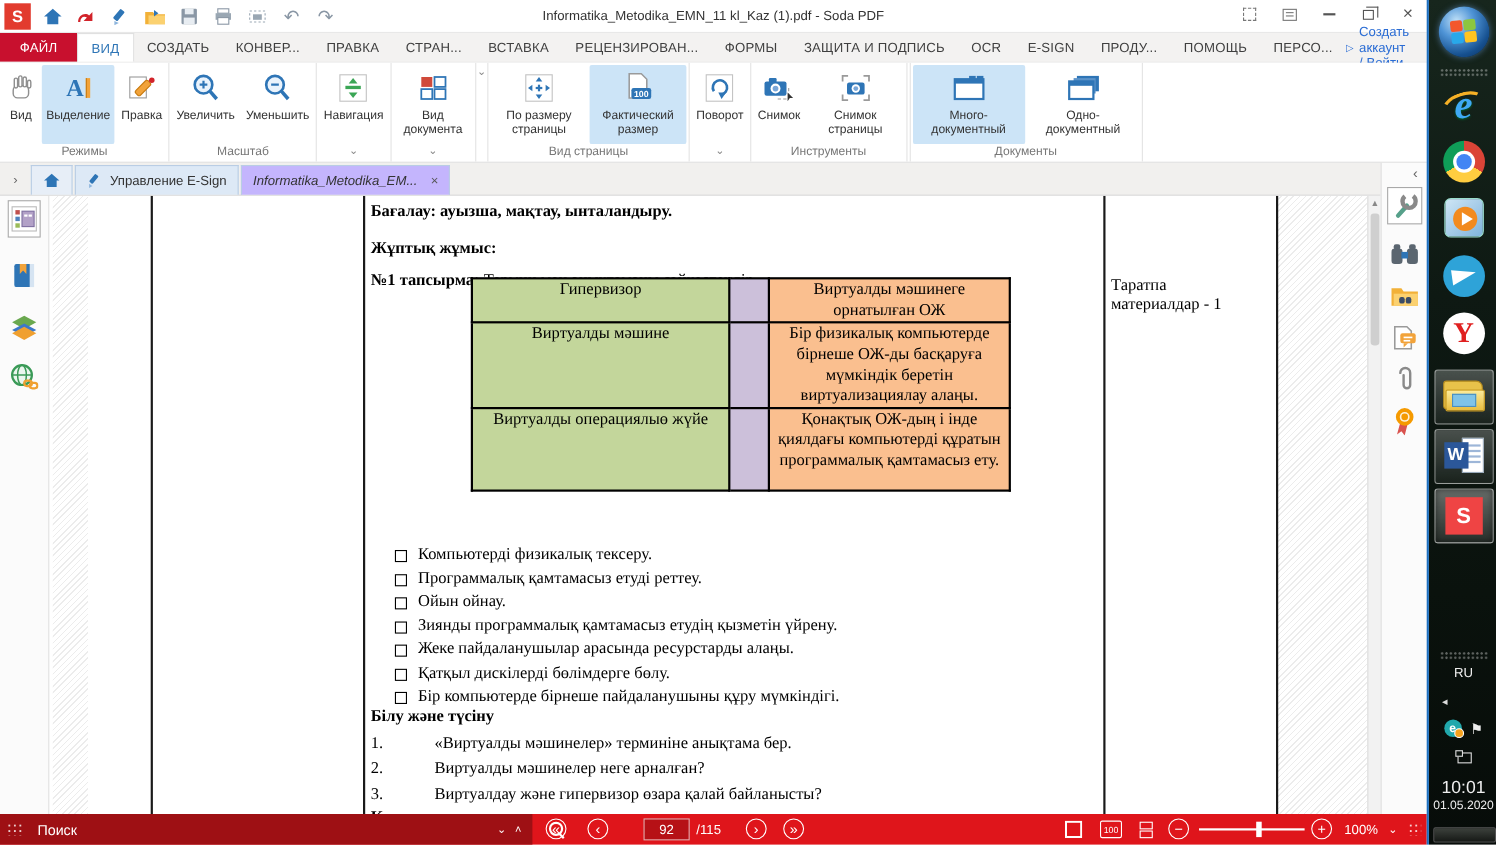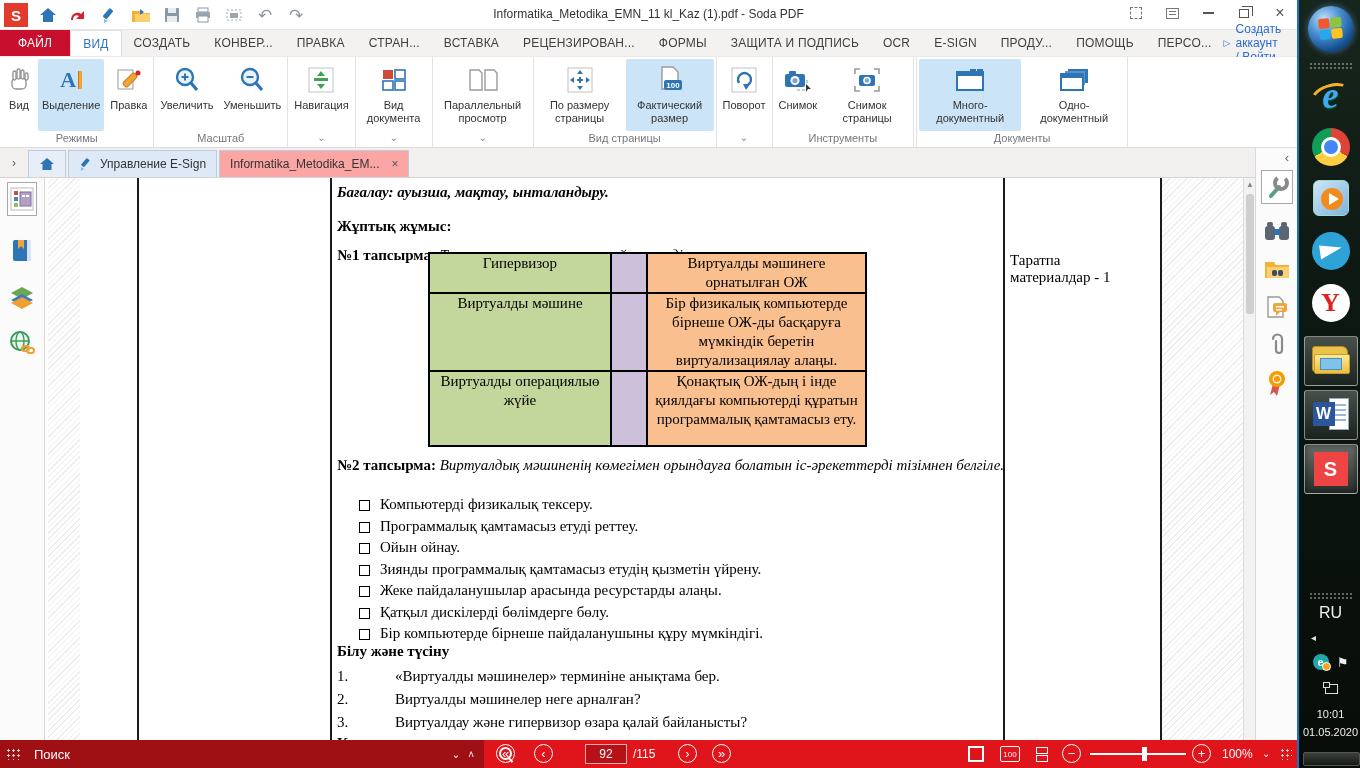--- a/index.html
+++ b/index.html
@@ -356,17 +356,6 @@
     </div>
 
     <div class="rgroup">
-      <div class="rbtns">
-        <div class="rbtn w92">
-          <span class="ricon">
-              <svg width="32" height="26">
-                <path d="M3 3 H12 L15 6 V23 H3 Z" fill="#fff" stroke="#9a9a9a" stroke-width="1.4"></path>
-                <path d="M18 3 H27 L30 6 V23 H18 Z" fill="#fff" stroke="#9a9a9a" stroke-width="1.4"></path>
-              </svg>
-            </span>
-          <span class="rlabel">Параллельный просмотр</span>
-        </div>
-      </div>
       <div class="rglabel arrow">⌄</div>
     </div>
 

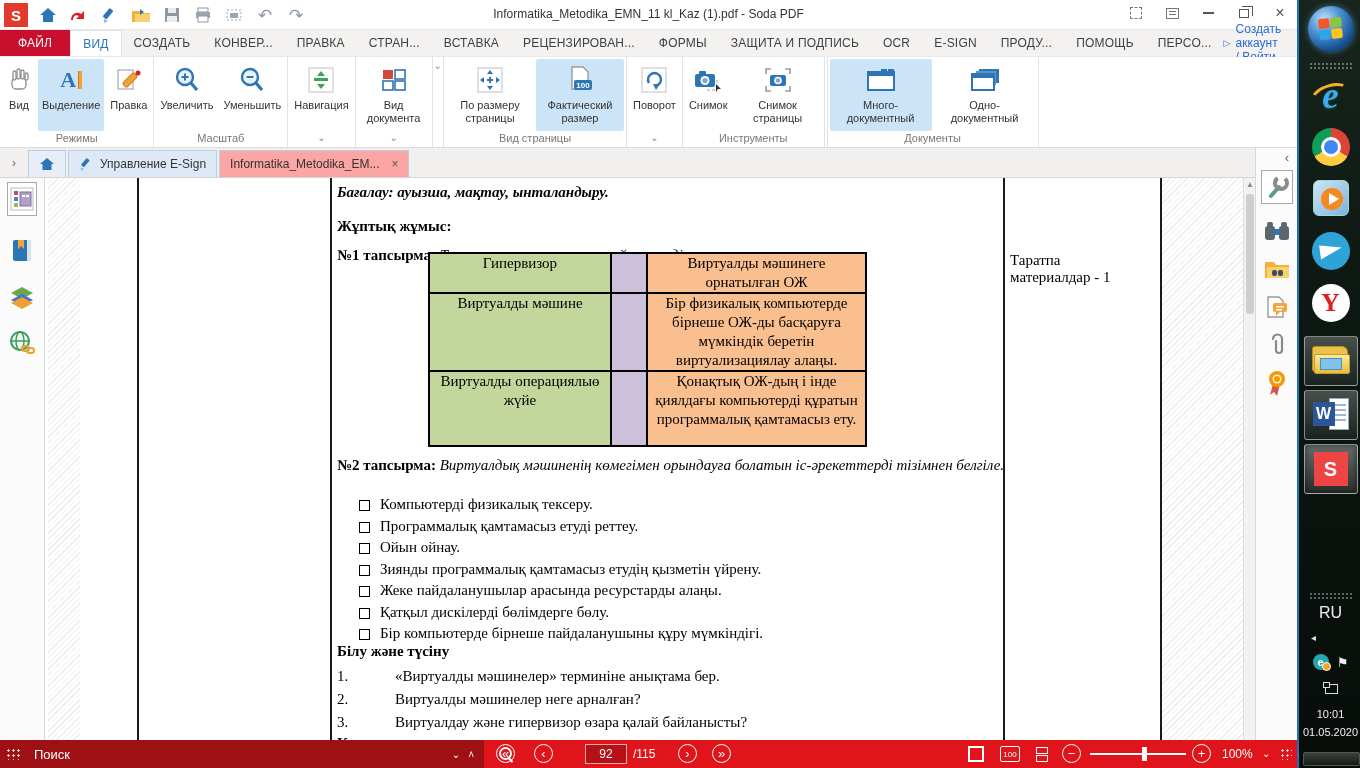--- a/index.html
+++ b/index.html
@@ -50,7 +50,7 @@
   .dt-exp { width:28px; height:29px; display:flex; align-items:center; justify-content:center; color:#666; font-size:12px; }
   .dtab { height:27px; display:flex; align-items:center; gap:6px; padding:0 10px; font-size:12px; color:#333; border:1px solid #b9cde4; border-bottom:none; background:#dde9f6; margin-right:2px; }
   .dtab.home { width:38px; justify-content:center; background:#e7eef7; }
-  .dtab.active { background:#fca5a5; }
+  .dtab.active { background:#c4b5fd;font-style:italic; }
   .dtab .x { color:#555; font-size:12px; margin-left:6px; }
 
   

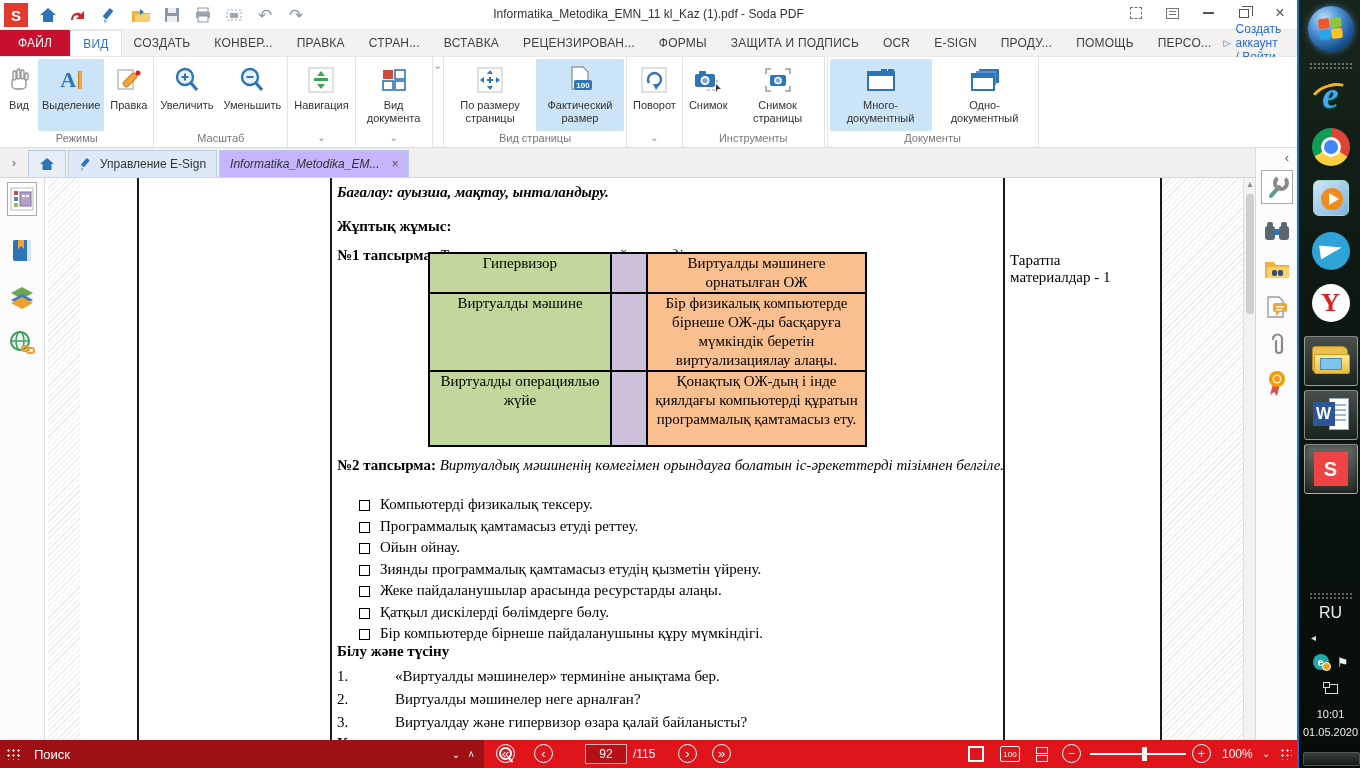--- a/index.html
+++ b/index.html
@@ -75,7 +75,7 @@
   .docscroll .thumb { position:absolute; top:16px; left:2px; width:8px; height:120px; background:#cfcfcf; border-radius:3px; }
 
   .dtext { position:absolute; font-family:"Liberation Serif",serif; font-size:15px; color:#000; }
-  .b { font-weight:bold; } .i { font-style:italic; }
+  .b { font-weight:bold; } .i { }
   .maincol { left:292px; width:668px; }
 
   

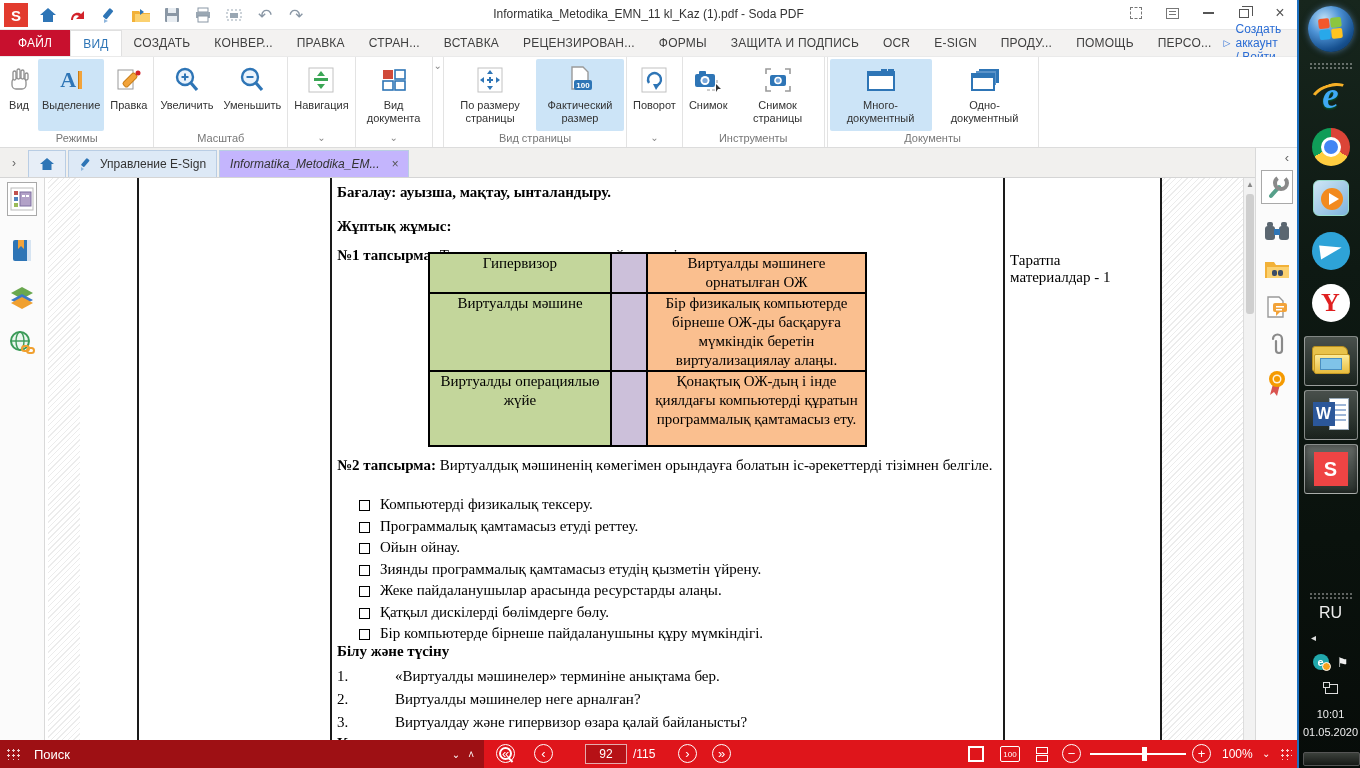--- a/index.html
+++ b/index.html
@@ -81,7 +81,7 @@
   
   table.match { position:absolute; left:383px; top:74px; border-collapse:collapse; font-family:"Liberation Serif",serif; font-size:15px; }
   table.match td { border:2px solid #000; text-align:center; vertical-align:top; line-height:19px; padding:0 6px; }
-  td.cg { background:#c3d69b; width:182px; }
+  td.cg { background:#c3d69b; width:234px; }
   td.cp { background:#ccc0da; width:36px; }
   td.co { background:#fabf8f; width:219px; }
 

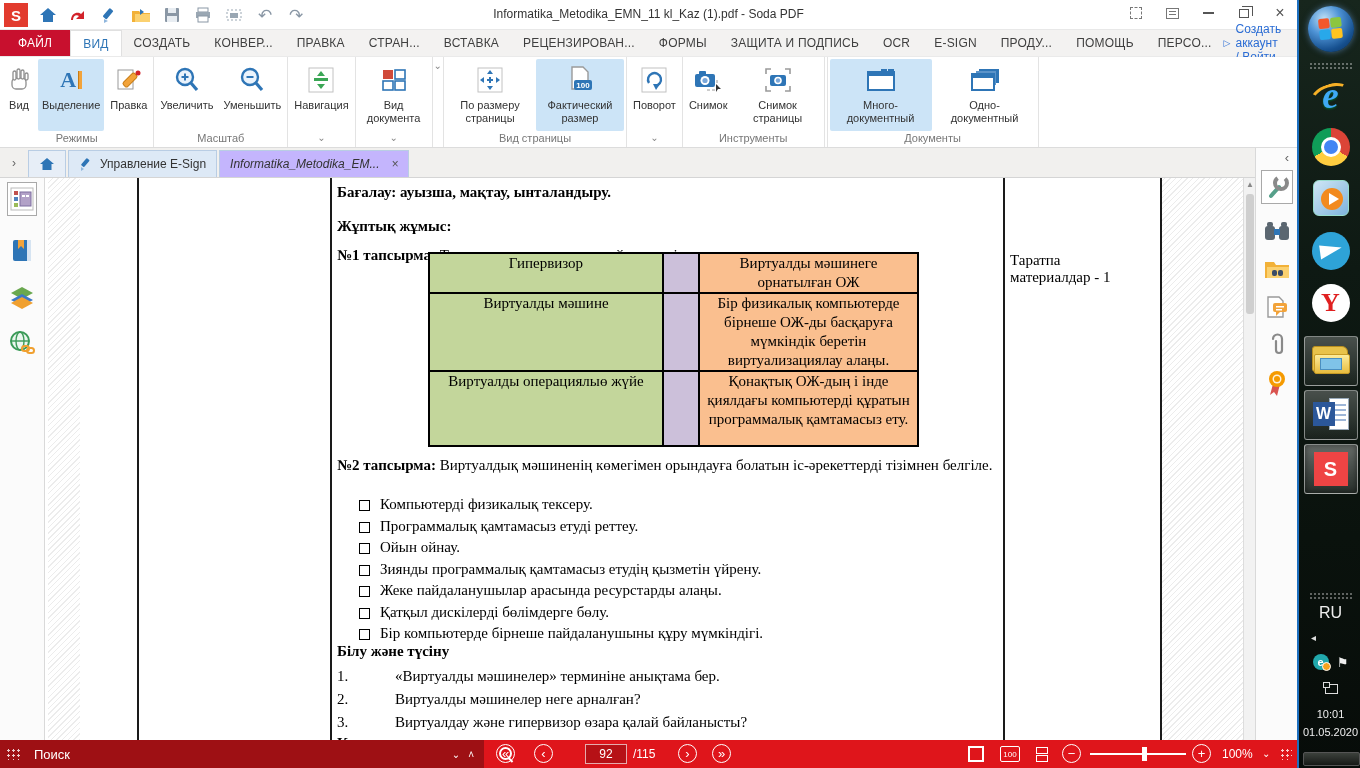--- a/index.html
+++ b/index.html
@@ -565,7 +565,6 @@
       <div>материалдар -  1</div>
     </div>
 
-    <div class="dtext maincol" style="top:277px; line-height:21px;"><span class="b">№2 тапсырма:</span><span class="i"> Виртуалдық мәшиненің көмегімен орындауға болатын іс-әрекеттерді тізімнен белгіле.</span></div>
 
     <div class="chk dtext">
       <div class="chkrow">

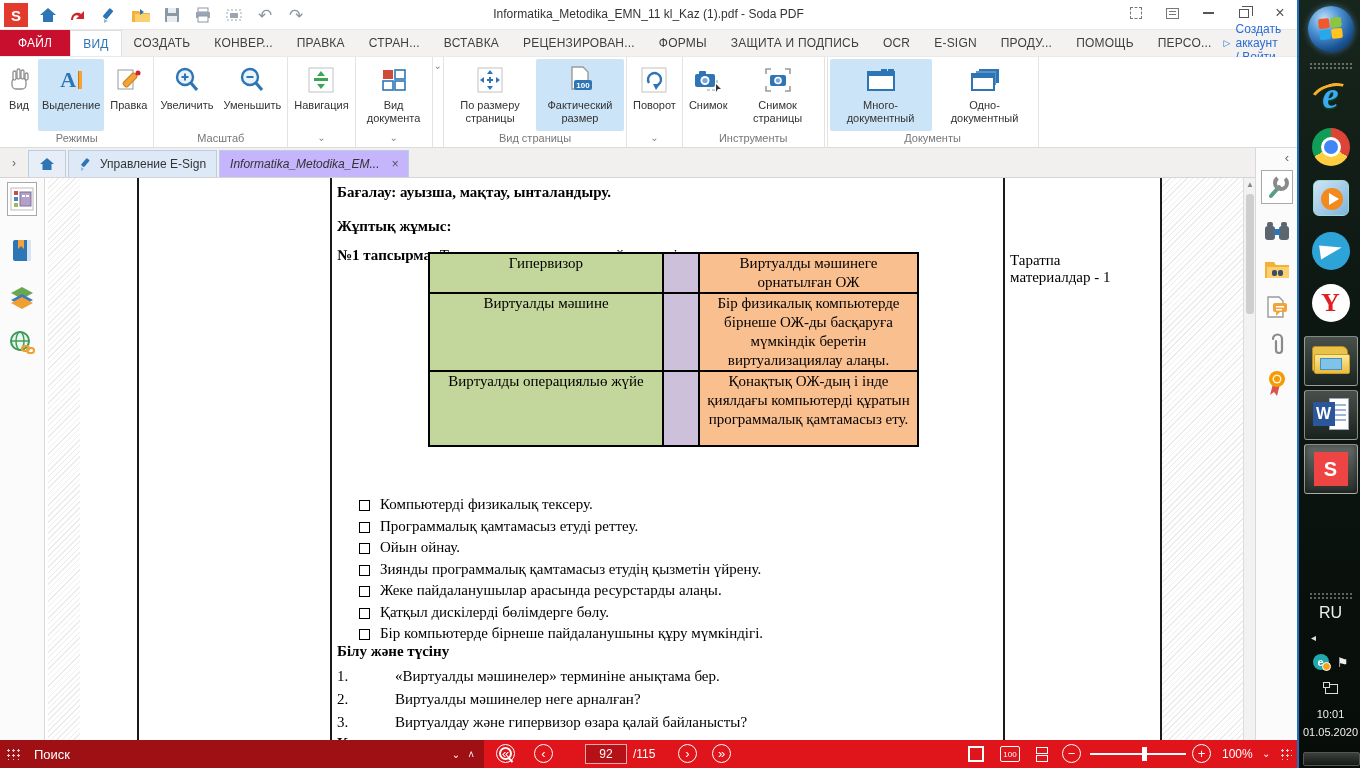--- a/index.html
+++ b/index.html
@@ -148,7 +148,7 @@
   .word .page i { position:absolute; left:3px; width:13px; height:2px; background:#9db6d8; }
   .word .w { position:absolute; left:0; top:4px; width:22px; height:24px; background:#2b579a; color:#fff; font-weight:bold; font-size:16px; display:flex; align-items:center; justify-content:center; }
   .soda { width:34px; height:34px; background:#ef4444; color:#fff; font-weight:bold; font-size:20px; display:flex; align-items:center; justify-content:center; }
-  .tb-ru { color:#eee; font-size:16px; }
+  .tb-ru { color:#eee; font-size:12px; }
   .tb-exp { color:#ddd; font-size:10px; }
   .eset { width:16px; height:16px; border-radius:50%; background:#21a8ac; color:#fff; font-size:11px; font-weight:bold; display:flex; align-items:center; justify-content:center; position:relative; }
   .eset:after { content:""; position:absolute; right:-2px; bottom:-1px; width:7px; height:7px; border-radius:50%; background:#f6a21d; border:1px solid #fff; }

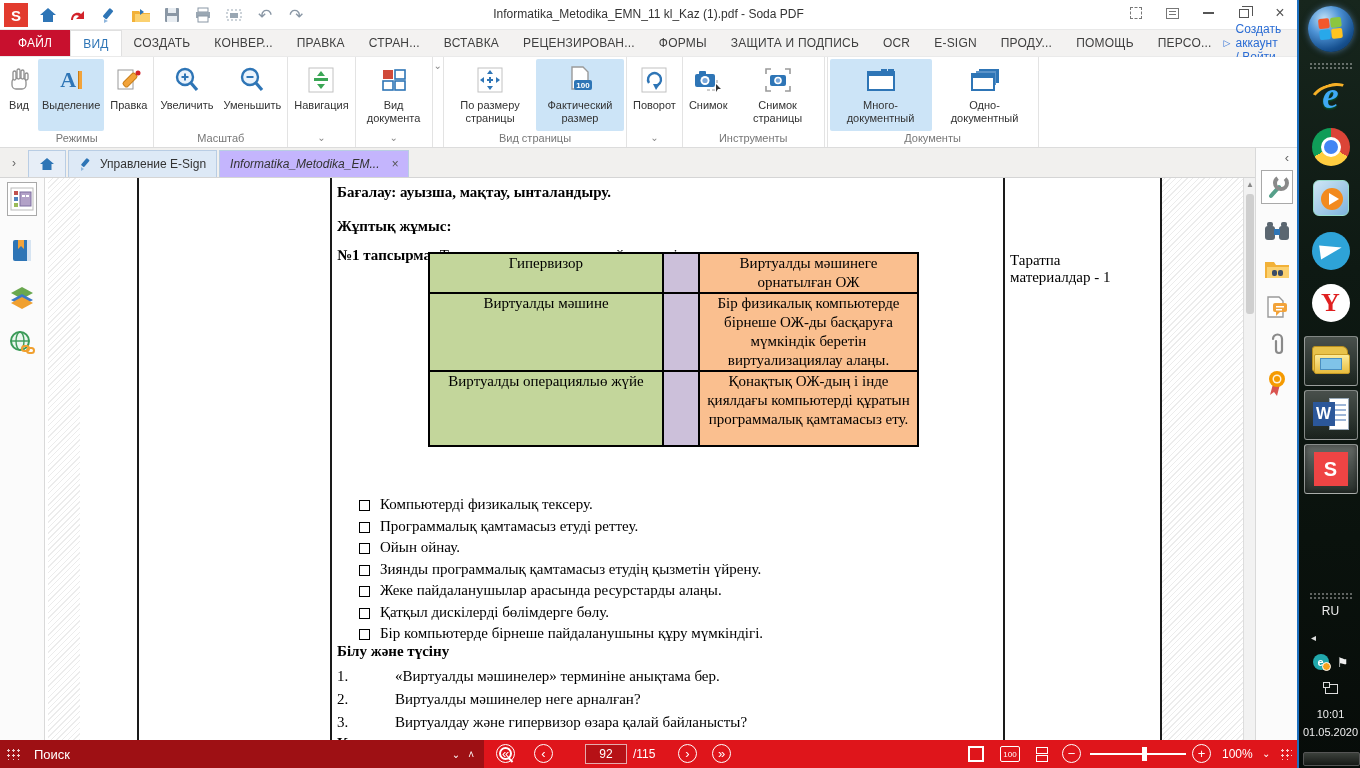--- a/index.html
+++ b/index.html
@@ -156,7 +156,7 @@
   .netic { position:relative; width:16px; height:14px; }
   .netic:before { content:""; position:absolute; left:2px; top:2px; width:11px; height:8px; border:1.5px solid #ddd; }
   .netic:after { content:""; position:absolute; left:0; top:0; width:5px; height:4px; border:1.5px solid #ddd; background:#0a120d; }
-  .tb-clock { color:#eee; font-size:11px; }
+  .tb-clock { color:#eee; font-size:16px; }
   .tb-date { color:#eee; font-size:11px; }
   .showdesk { position:absolute; left:4px; top:752px; width:57px; height:14px; background:linear-gradient(180deg,#3a3f3a,#15181５); background:linear-gradient(180deg,#3c413c,#161916); border:1px solid #555; border-radius:2px; }
 

